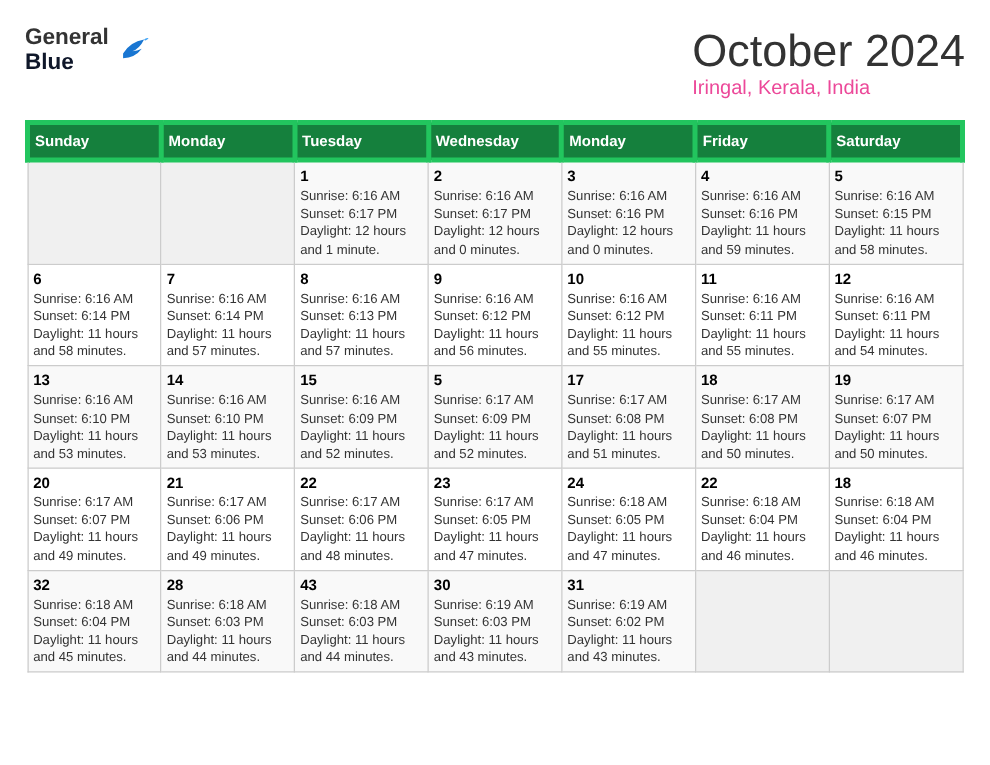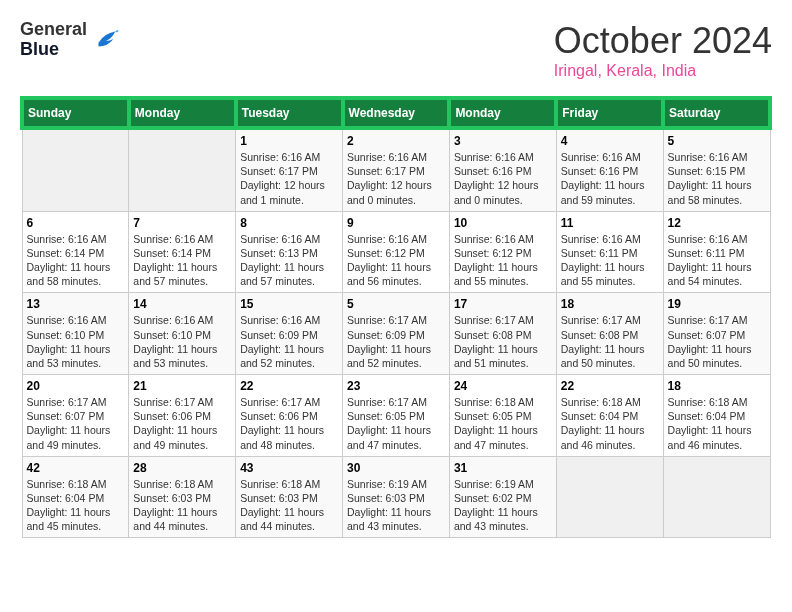--- a/index.html
+++ b/index.html
@@ -242,7 +242,7 @@
       </tr>
       <tr>
         <td>
-          <span class="day-number">42</span>
+          <span class="day-number">32</span>
           <div class="day-info">Sunrise: 6:18 AM<br>Sunset: 6:04 PM<br>Daylight: 11 hours and 45 minutes.</div>
         </td>
         <td>

